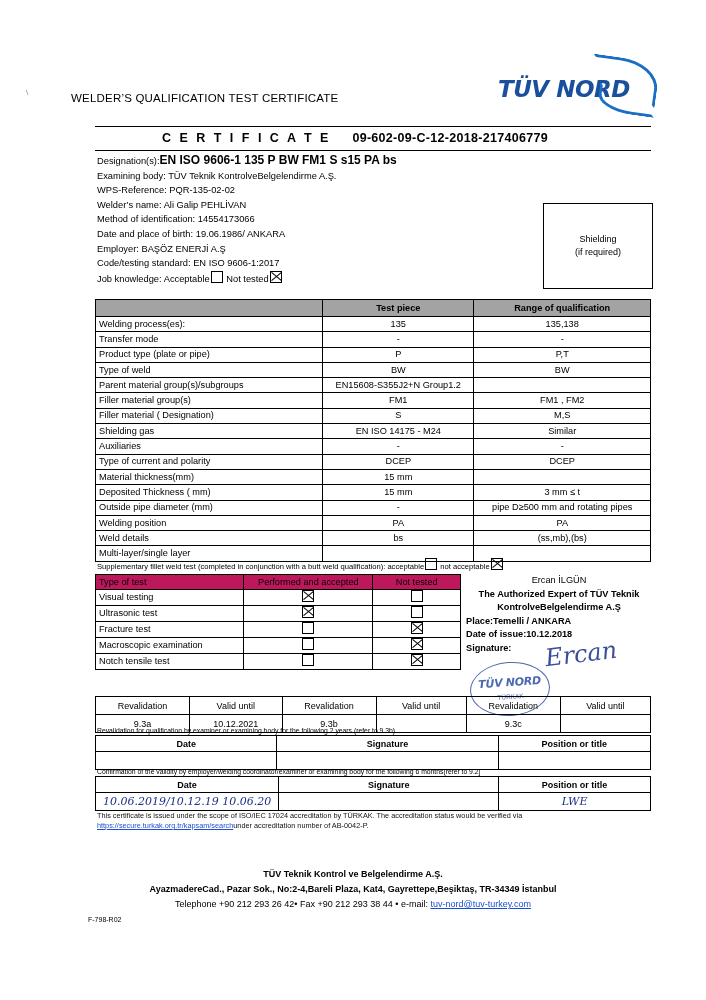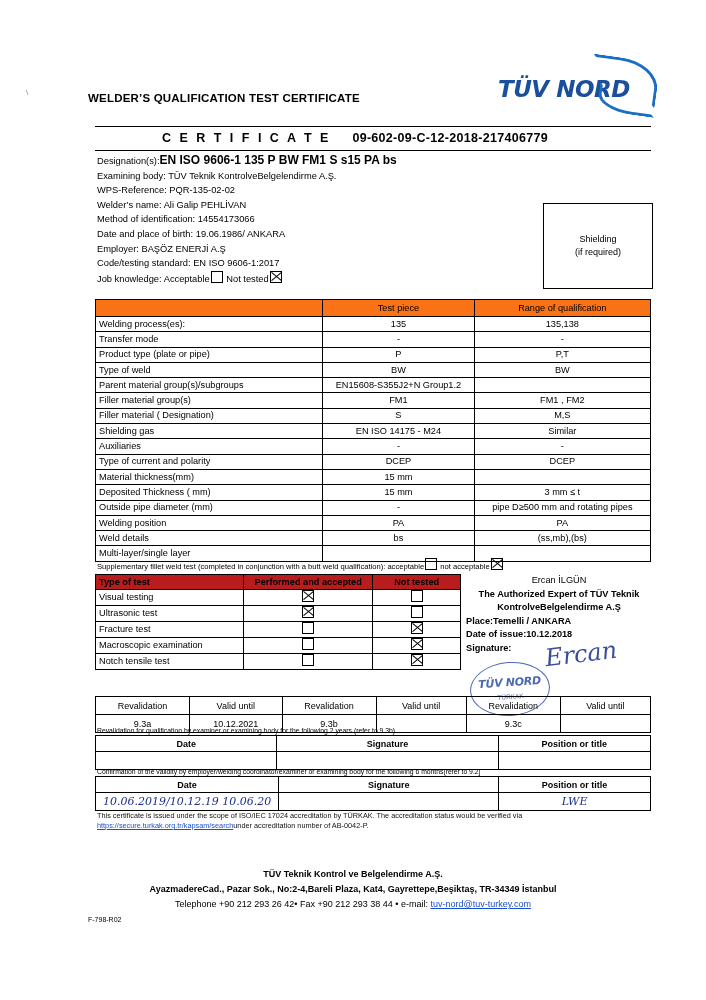--- a/index.html
+++ b/index.html
@@ -25,10 +25,10 @@
   
   .doc-title {
     position: absolute;
-    left: 88px;
+    left: 71px;
     top: 92px;
     font-size: 11.5px;
-    font-weight: bold;
+    font-weight: normal;
     letter-spacing: 0.2px;
   }
   .logo {

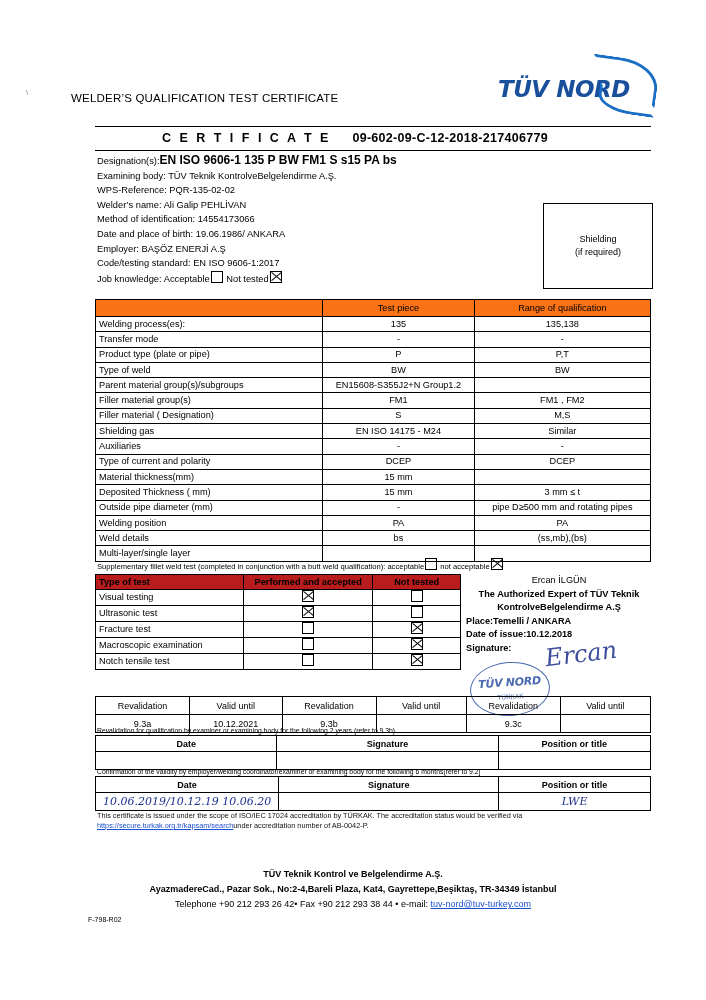--- a/index.html
+++ b/index.html
@@ -162,8 +162,8 @@
     line-height: 13px;
   }
   .qtable th {
-    background: #f97316;
-    font-weight: normal;
+    background: #a3a3a3;
+    font-weight: bold;
     text-align: center;
     height: 16px;
   }

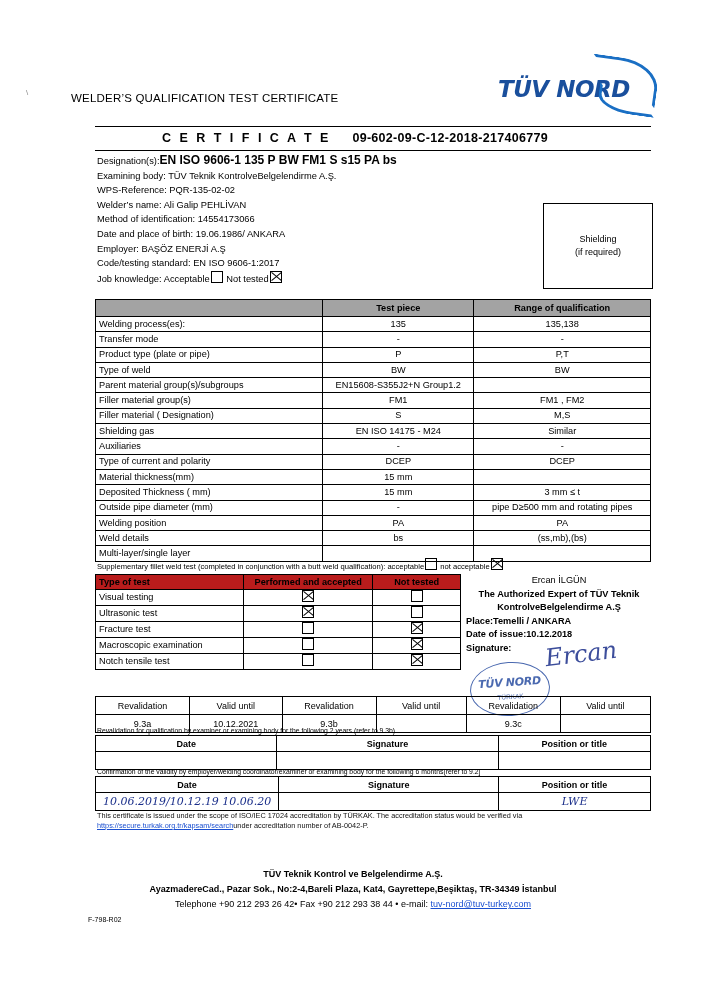--- a/index.html
+++ b/index.html
@@ -196,7 +196,7 @@
     line-height: 13px;
     padding: 0 3px;
   }
-  .ttable th { font-weight: bold; text-align: center; background: #b91c1c; }
+  .ttable th { font-weight: normal; text-align: center; background: #be185d; }
   .ttable .c-t1 { width: 150px; text-align: left; }
   .ttable .c-t2 { width: 130px; text-align: center; }
   .ttable .c-t3 { width: 86px;  text-align: center; }

